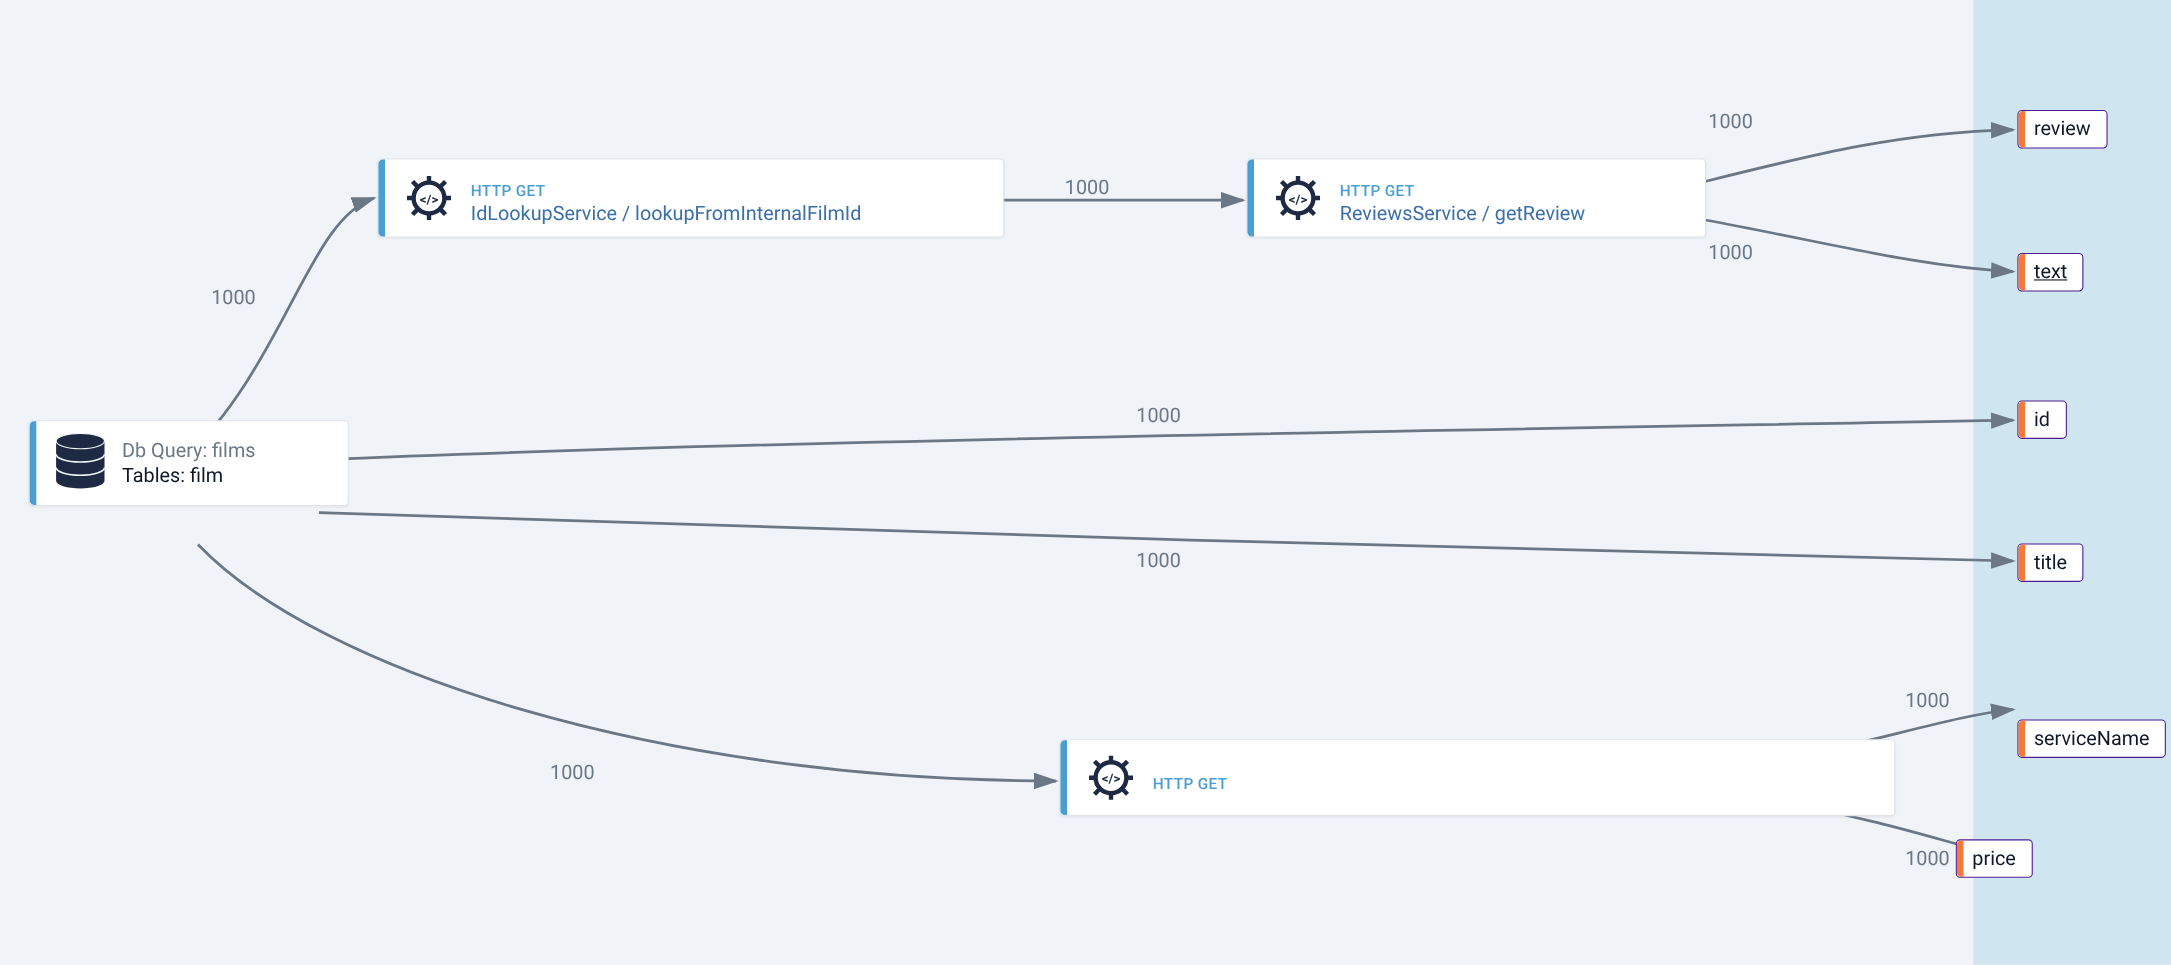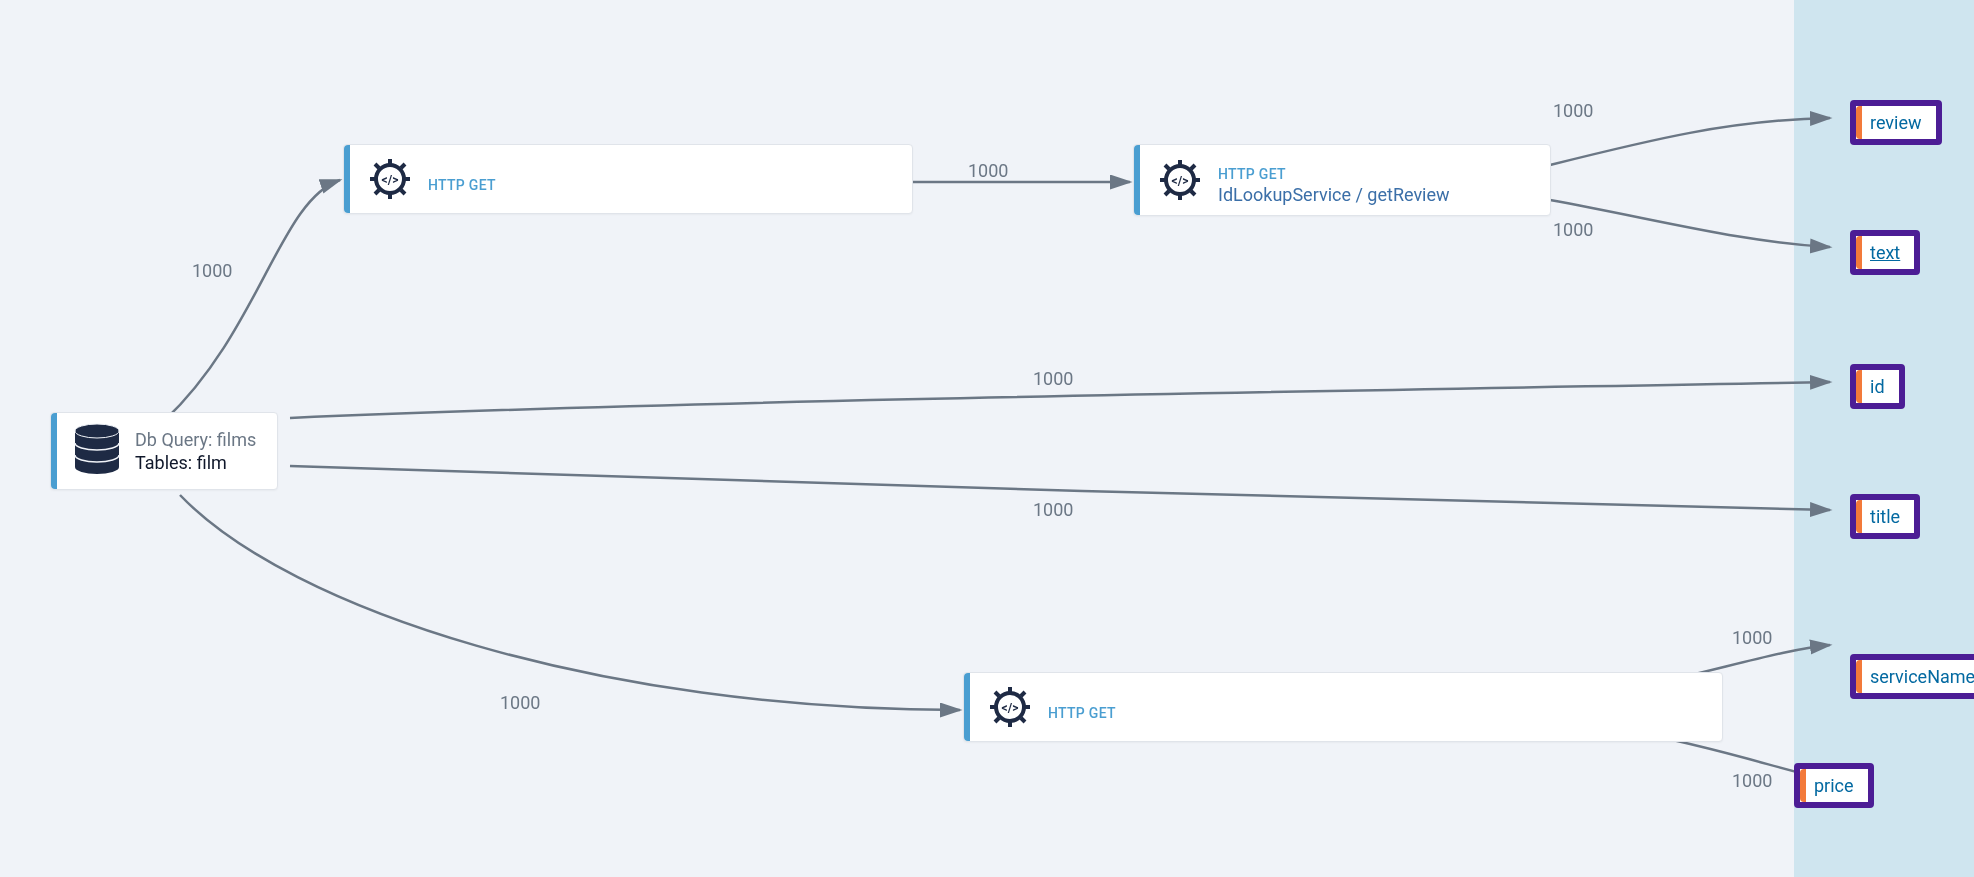--- a/index.html
+++ b/index.html
@@ -70,12 +70,11 @@
   .output-tag {
     position: absolute;
     background: #fff;
-    border: 6px solid #4c1d95;
+    border: 1px solid #4c1d95;
     border-radius: 4px;
     padding: 6px 14px 6px 14px;
-    color: #0369a1;
+    color: #0f172a;
     font-size: 18px;
-    margin-left: 16px;
   }
   .output-tag .accent {
     position: absolute;

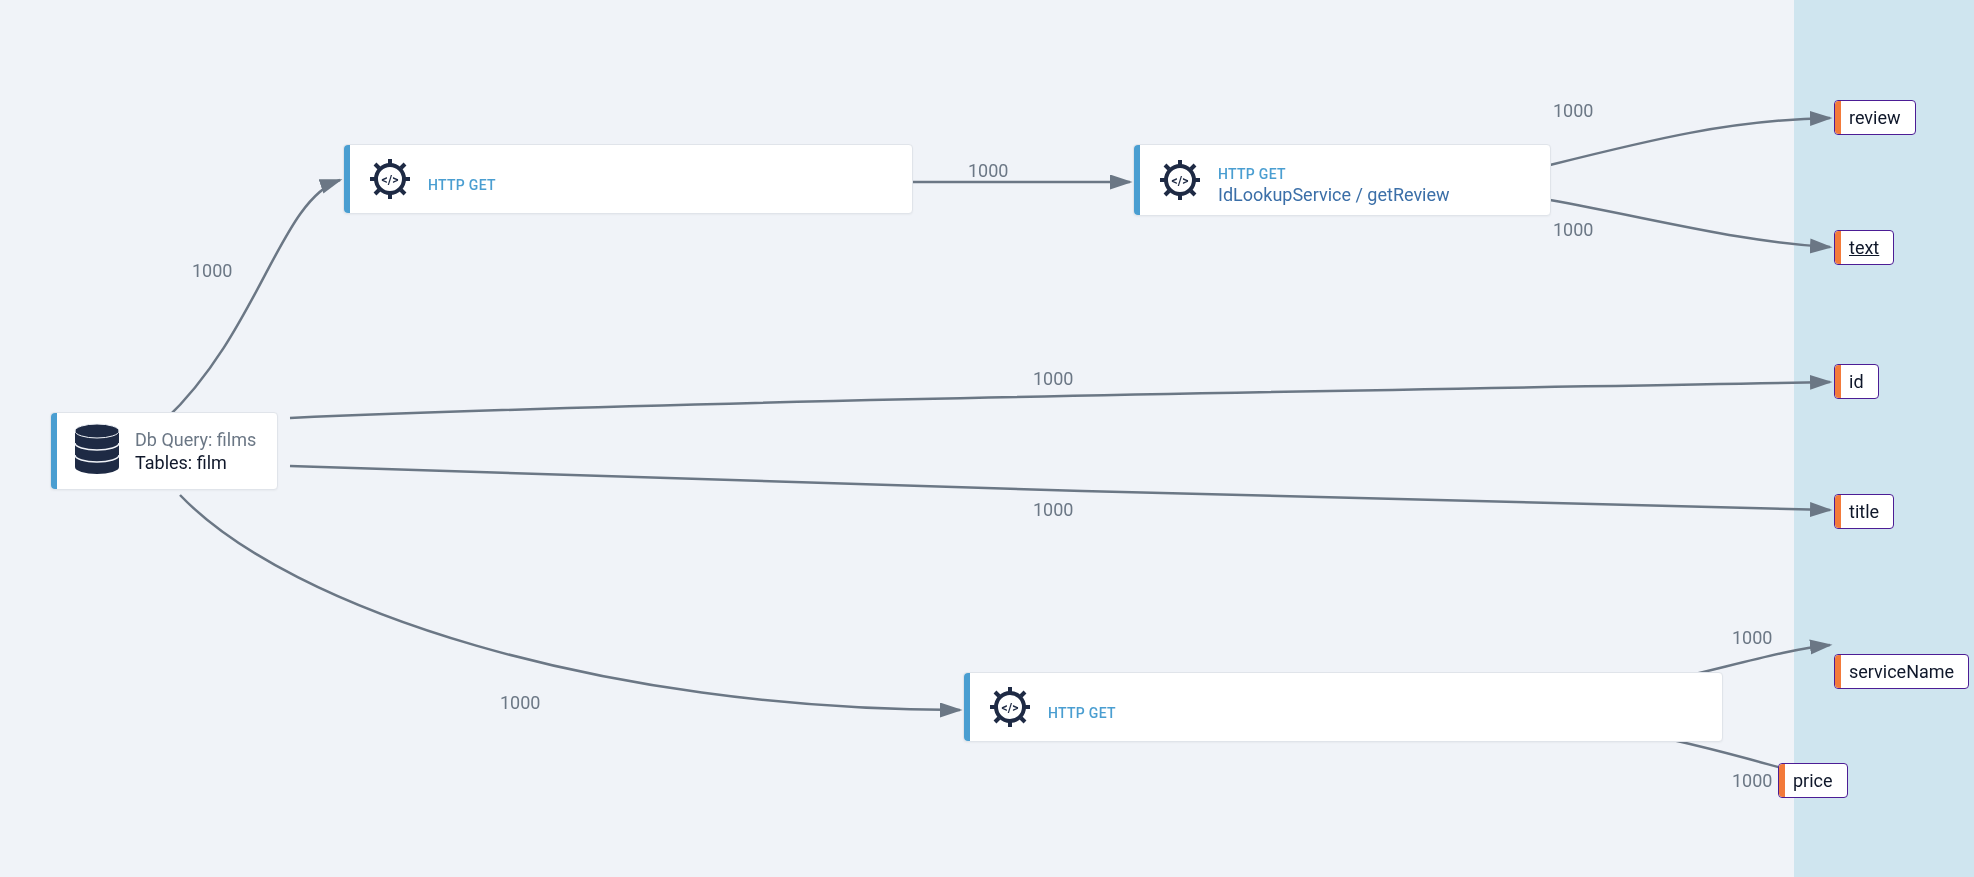--- a/index.html
+++ b/index.html
@@ -153,6 +153,7 @@
   </div>
   <div class="txt">
     <div class="label1">HTTP GET</div>
+    <div class="label2">IdLookupService / lookupFromInternalFilmId</div>
   </div>
 </div>
 

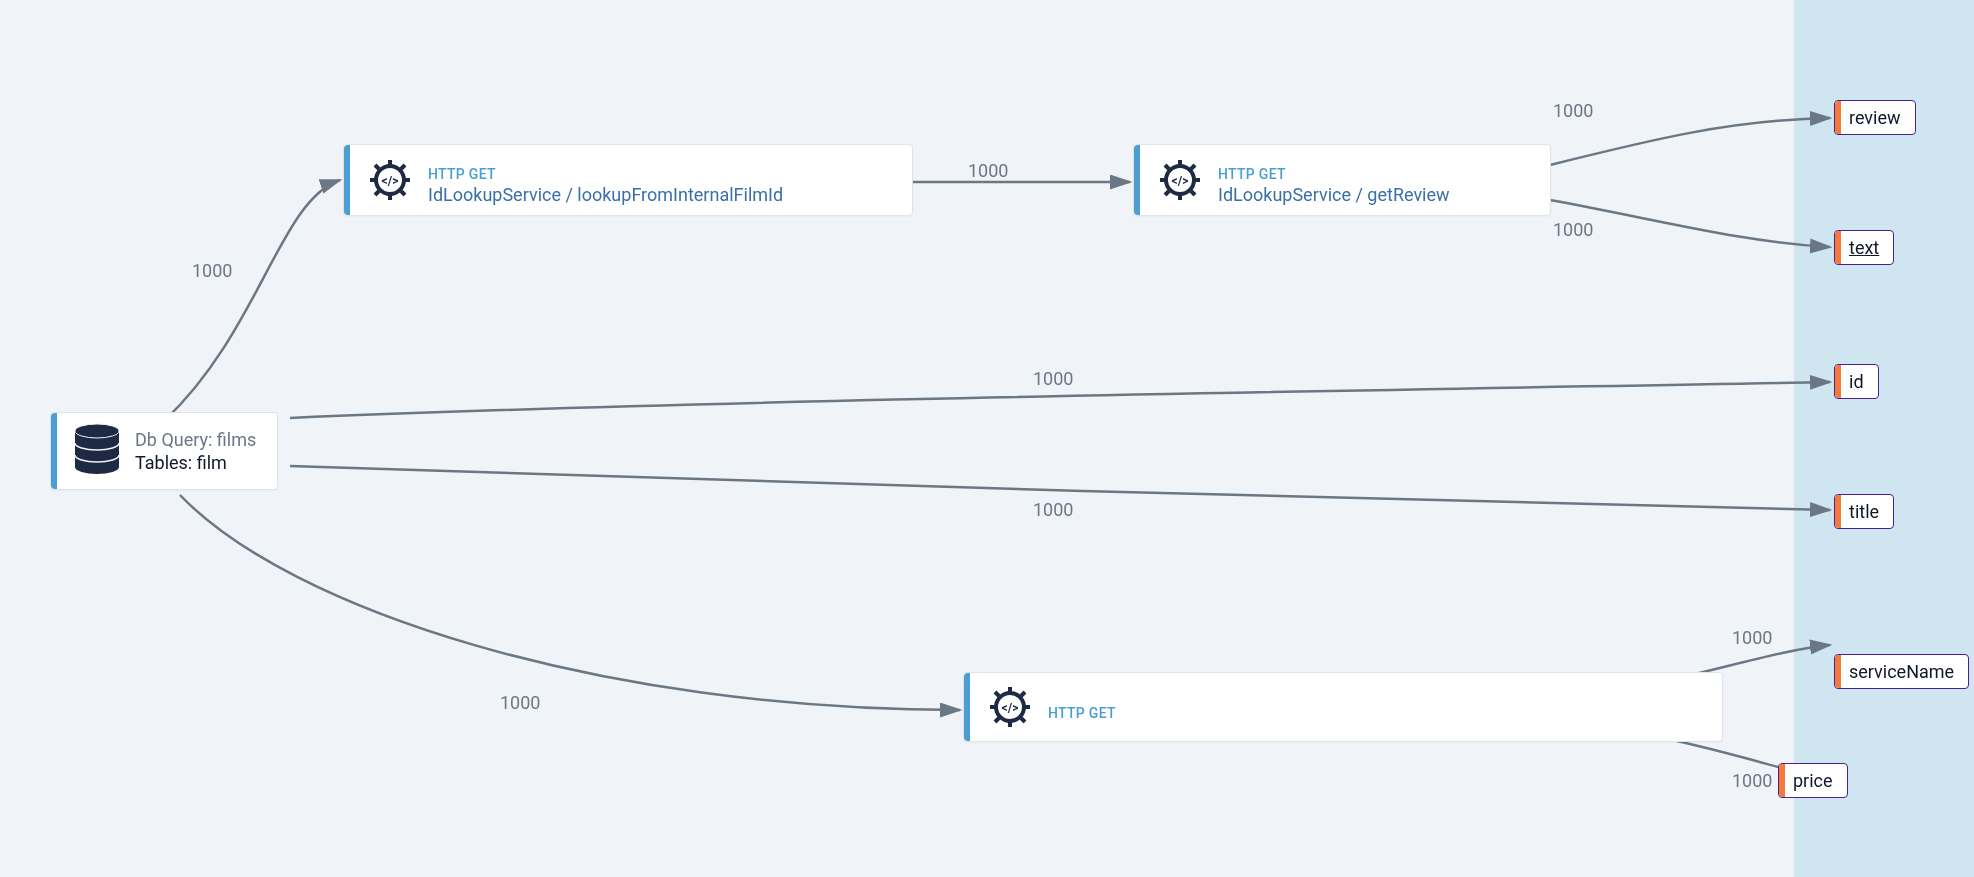--- a/index.html
+++ b/index.html
@@ -170,7 +170,7 @@
   </div>
   <div class="txt">
     <div class="label1">HTTP GET</div>
-    <div class="label2">IdLookupService / getReview</div>
+    <div class="label2">ReviewsService / getReview</div>
   </div>
 </div>
 

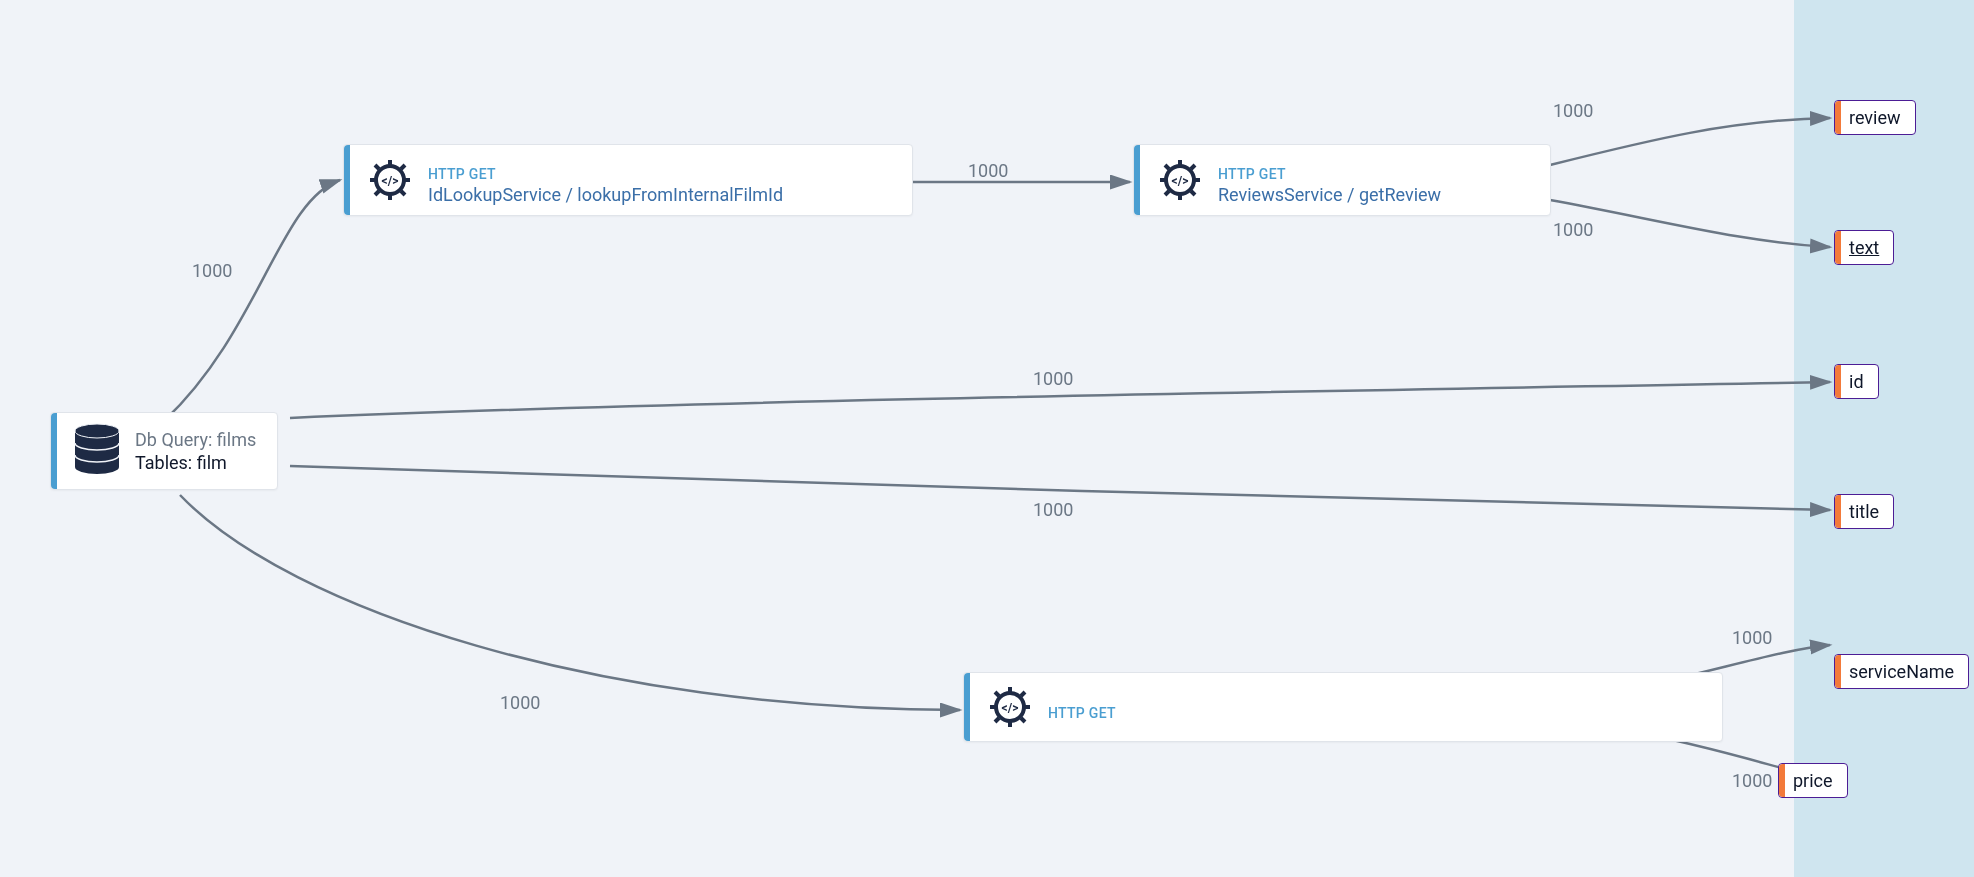--- a/index.html
+++ b/index.html
@@ -121,7 +121,7 @@
   <path d="M1625,730 C1730,750 1780,770 1830,780" stroke="#6b7785" stroke-width="2.5" fill="none" marker-end="url(#arrow)"></path>
 </svg>
 
-<div class="node db" style="left:26px; top:412px; width:228px;margin-left:24px;">
+<div class="node db" style="left:26px; top:382px; width:291px;">
   <div class="accent" style="background:#4a9ed1;"></div>
   <div class="icon-wrap">
     <svg width="50" height="56" viewBox="0 0 50 56">

